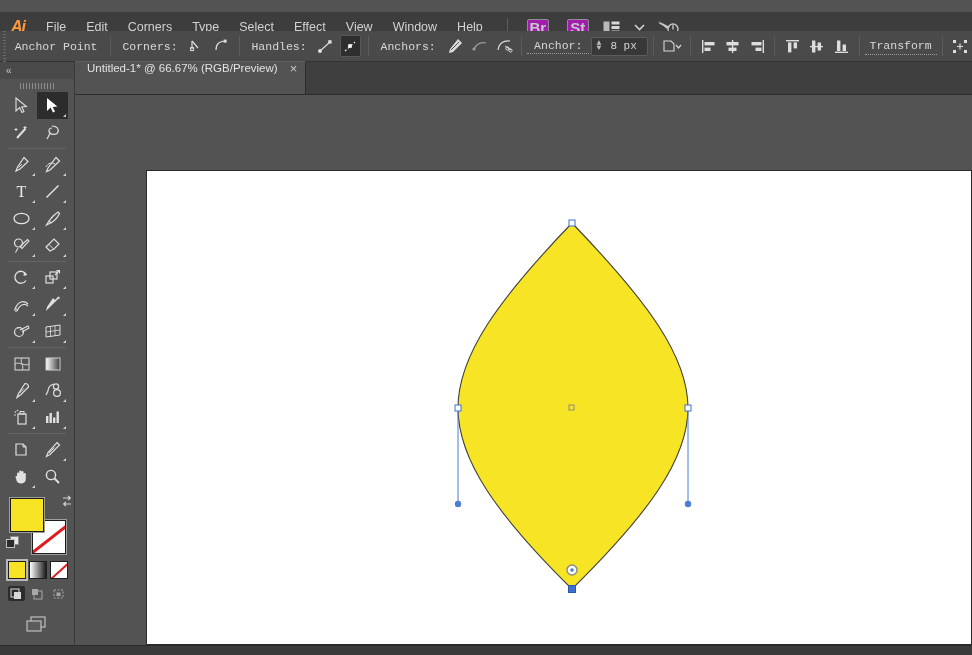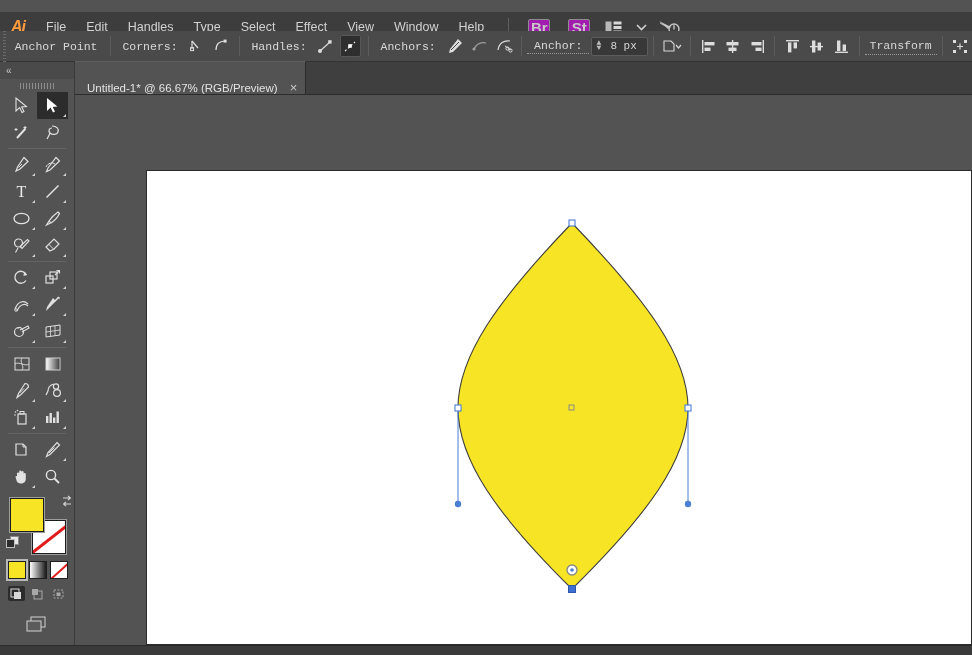--- a/index.html
+++ b/index.html
@@ -216,7 +216,7 @@
     <div id="ai-logo">Ai</div>
     <div class="menu-item">File</div>
     <div class="menu-item">Edit</div>
-    <div class="menu-item">Handles</div>
+    <div class="menu-item">Corners</div>
     <div class="menu-item">Type</div>
     <div class="menu-item">Select</div>
     <div class="menu-item">Effect</div>

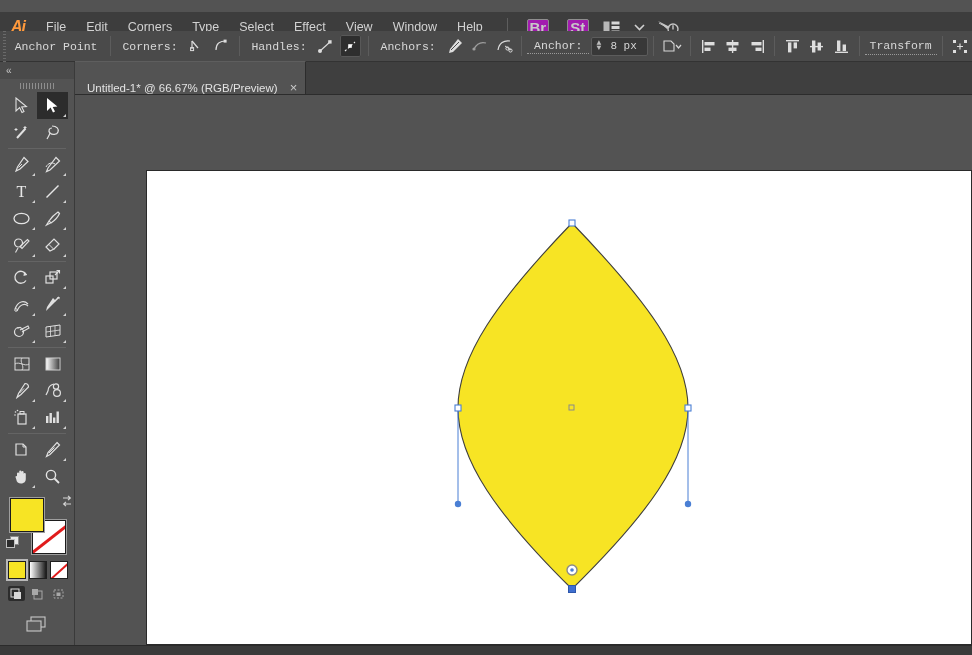--- a/index.html
+++ b/index.html
@@ -91,7 +91,7 @@
     display: flex; align-items: flex-end;
   }
   #doc-tab {
-    height: 33px; display: flex; align-items: flex-end;
+    height: 33px; display: flex; align-items: flex-start;
     background: #535353; padding: 0 8px 0 12px;
     border-right: 1px solid #2c2c2c; border-top: 1px solid #5e5e5e;
   }

